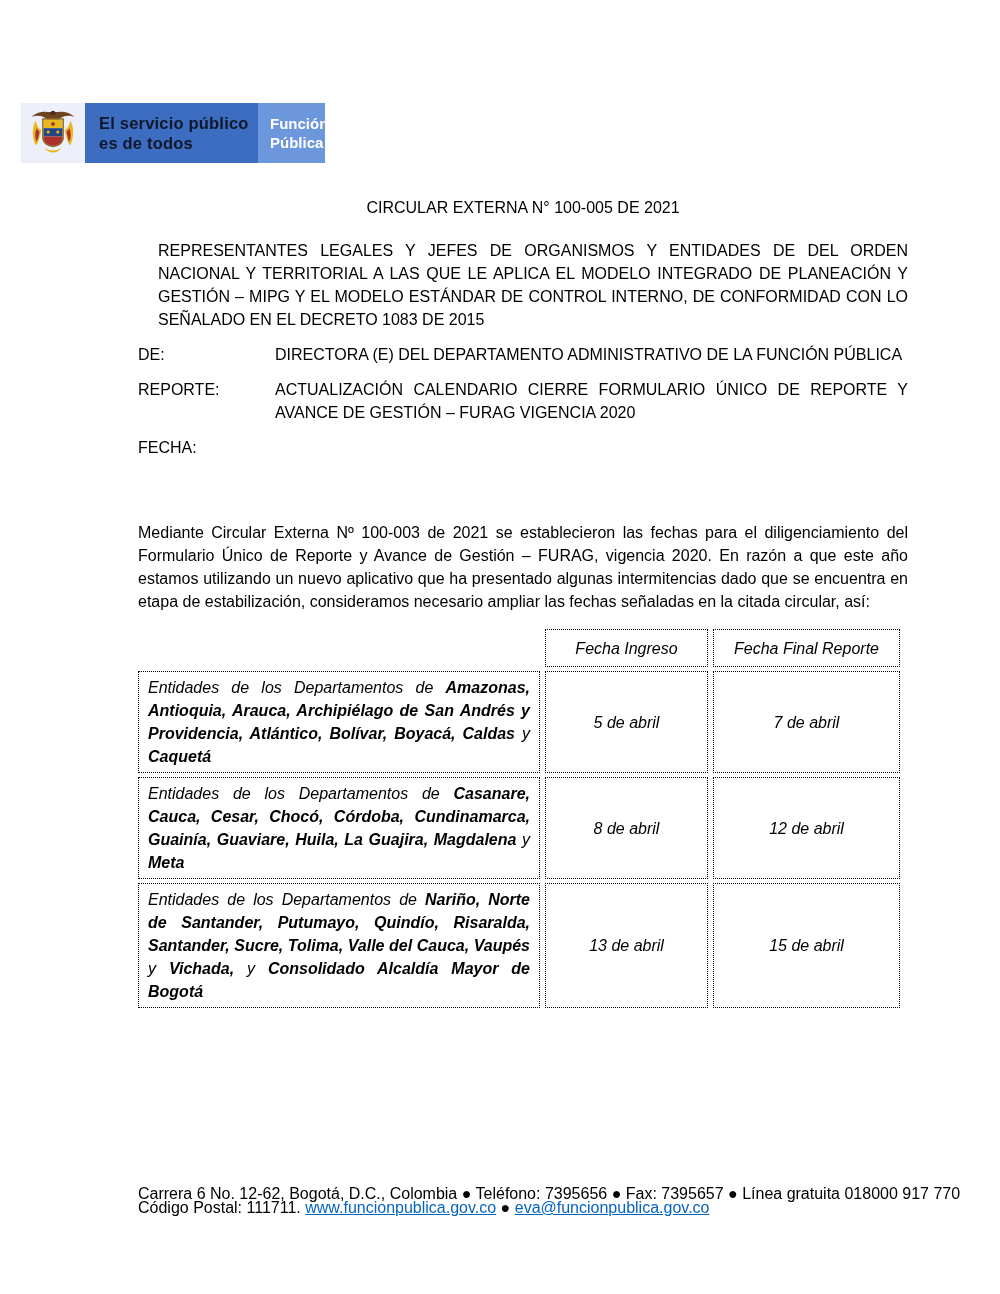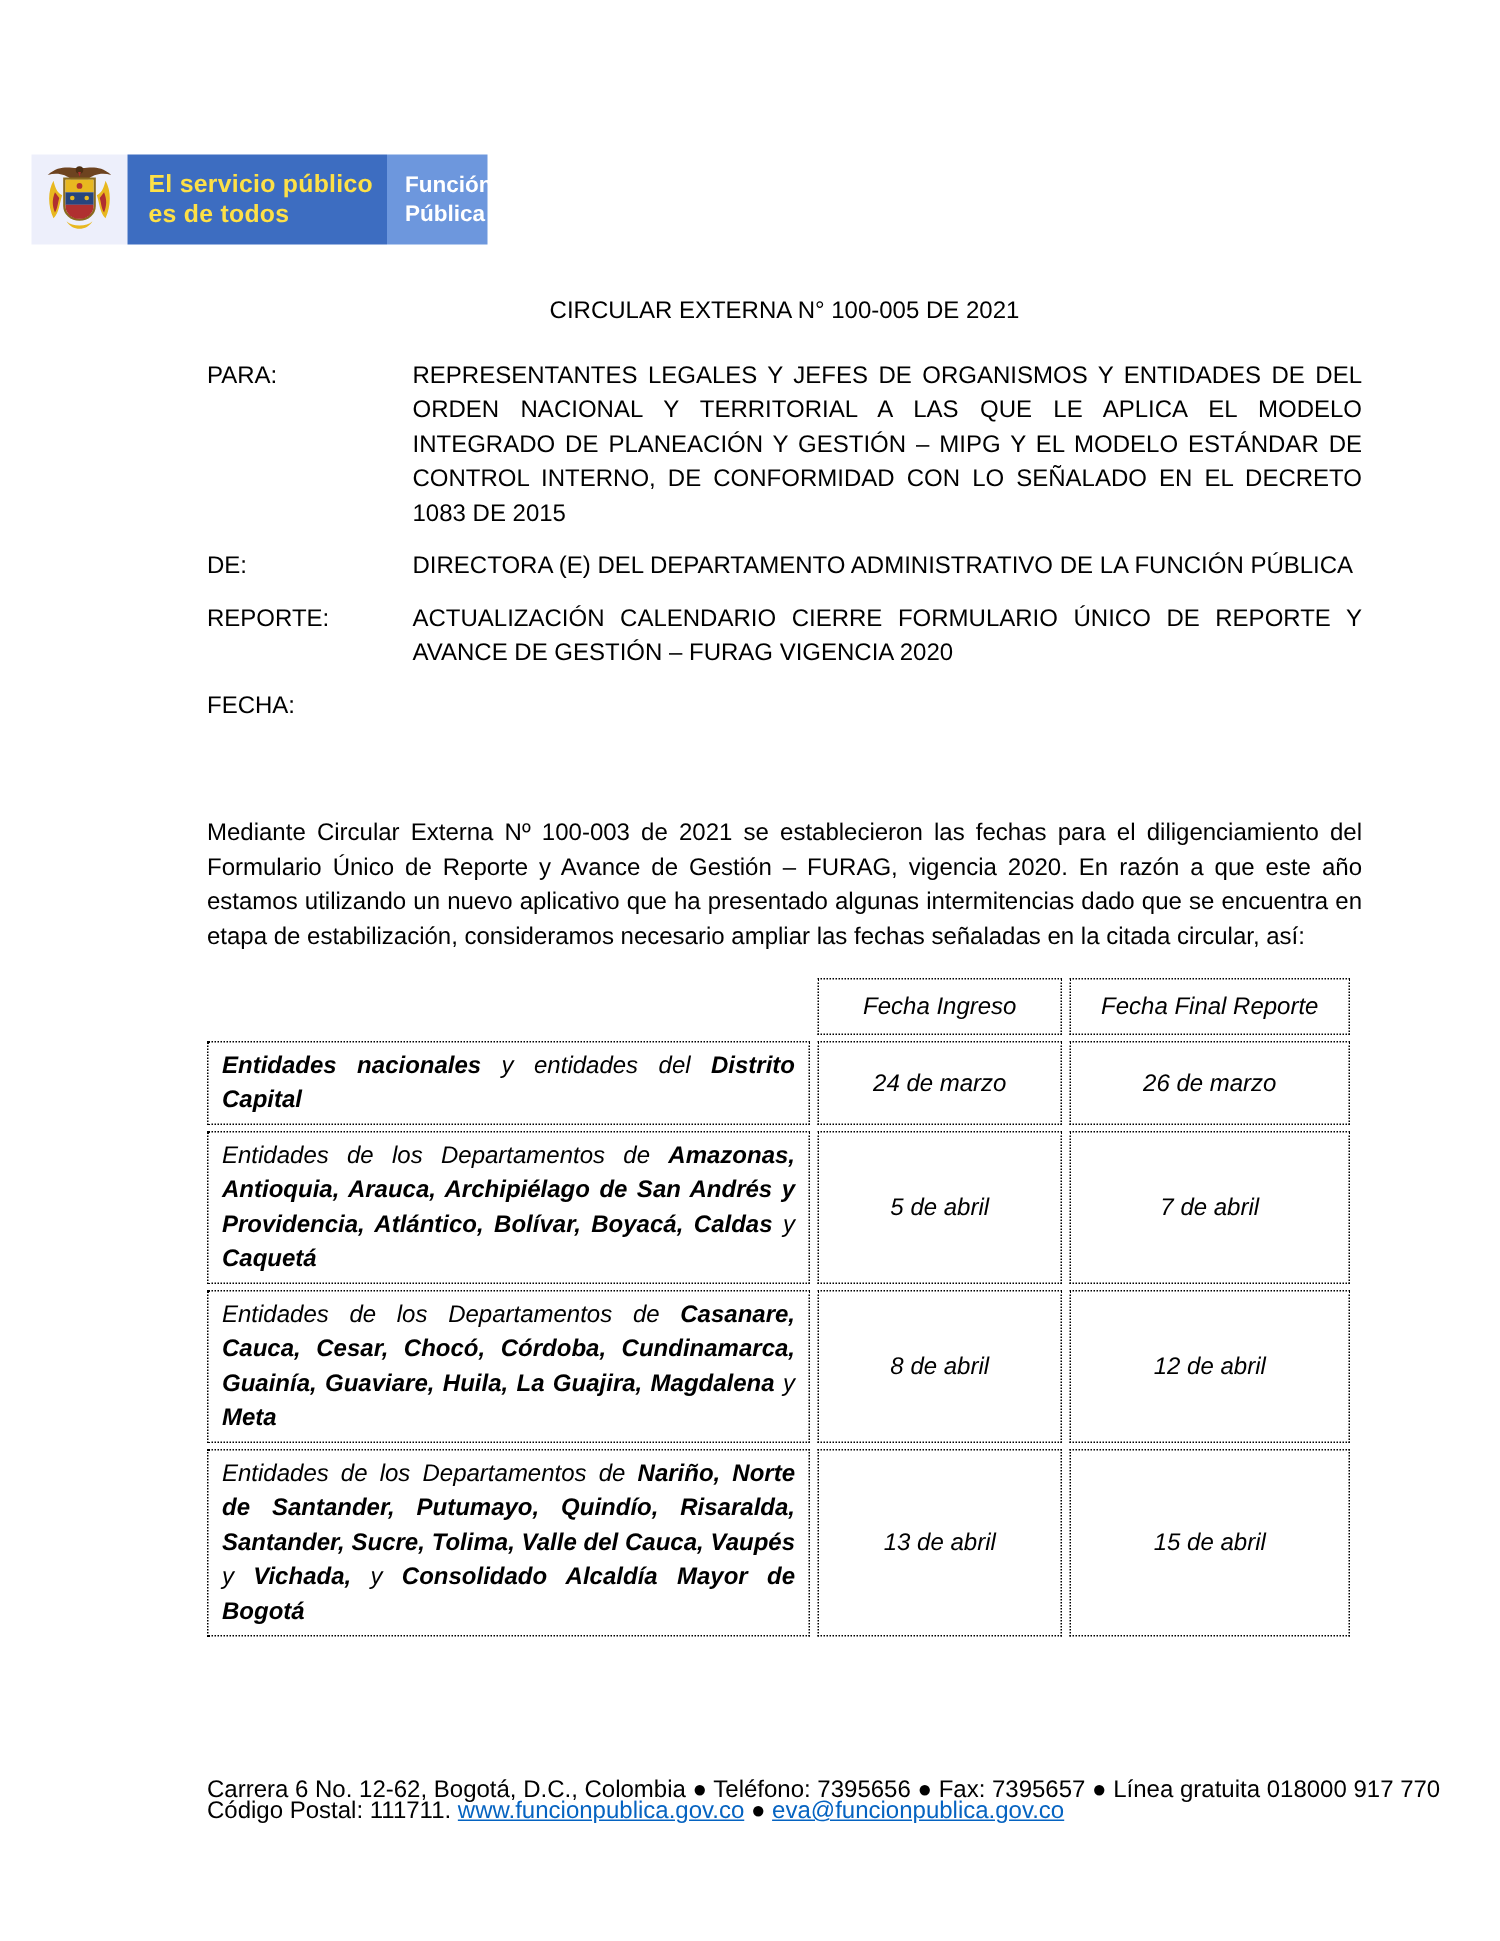--- a/index.html
+++ b/index.html
@@ -9,7 +9,7 @@
   
   .logo-band { position: absolute; top: 103px; left: 21px; height: 60px; display: flex; }
   .crest-box { width: 64px; background: #edeffb; display: flex; align-items: center; justify-content: center; }
-  .tagline-box { width: 173px; background: #3d6dc1; color: #fde047; display: flex; flex-direction: column; justify-content: center; padding-left: 14px; box-sizing: border-box; font-size: 16.5px; font-weight: bold; line-height: 20px; letter-spacing: 0.2px; }
+  .tagline-box { width: 173px; background: #3d6dc1; color: #0f172a; display: flex; flex-direction: column; justify-content: center; padding-left: 14px; box-sizing: border-box; font-size: 16.5px; font-weight: bold; line-height: 20px; letter-spacing: 0.2px; }
   .brand-box { width: 67px; background: #6d97dd; color: #fff; display: flex; flex-direction: column; justify-content: center; padding-left: 12px; box-sizing: border-box; font-size: 15px; font-weight: bold; line-height: 19px; }
 
   

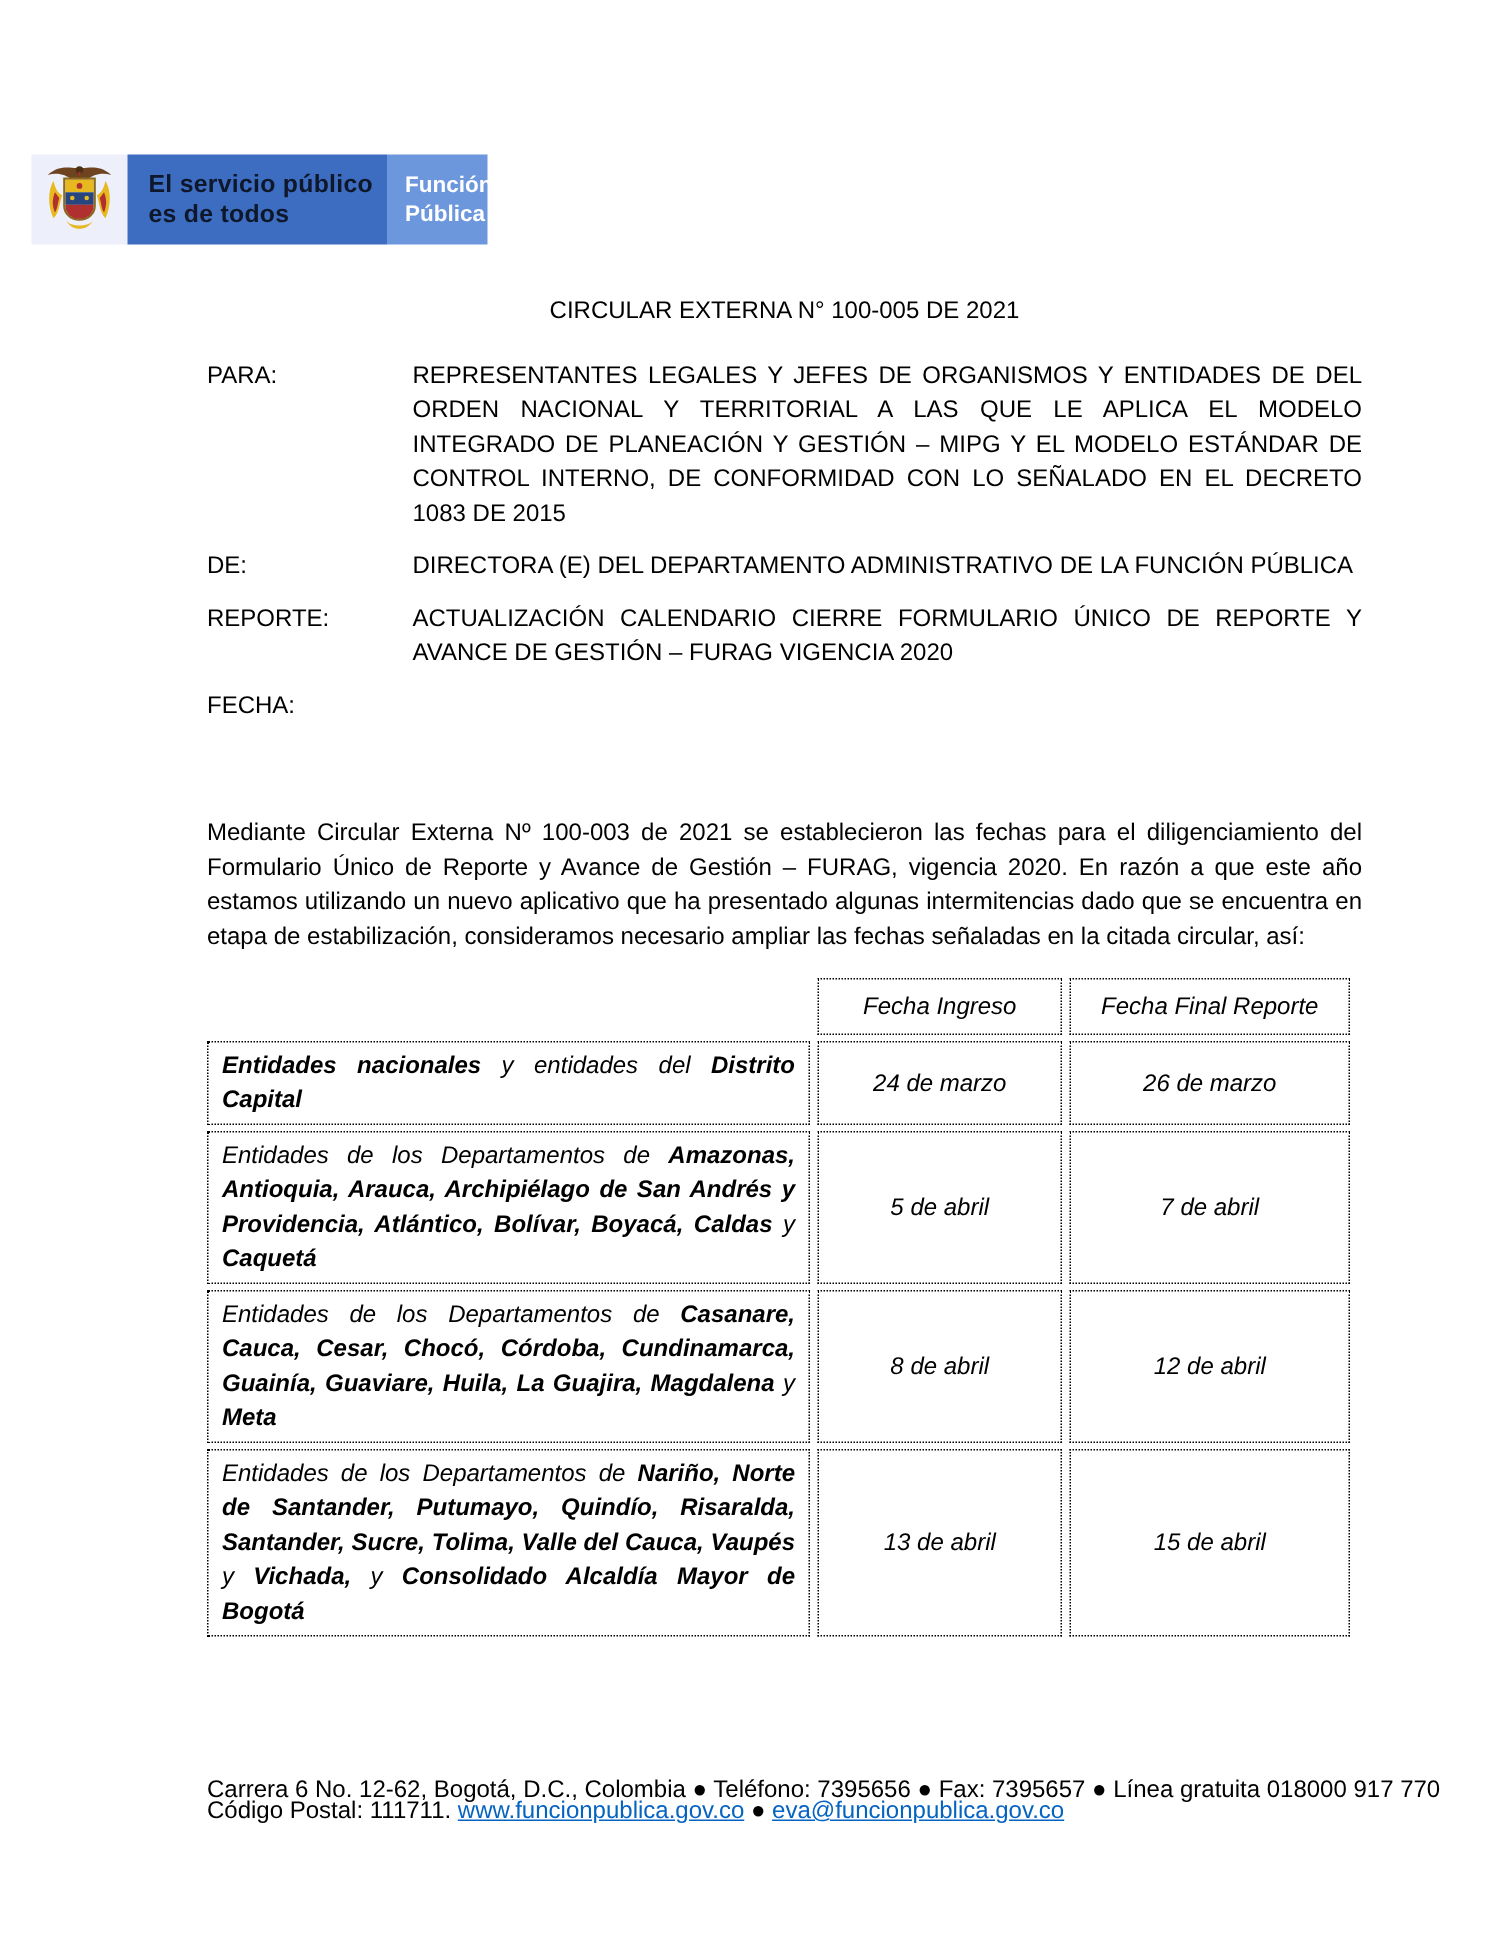--- a/index.html
+++ b/index.html
@@ -78,7 +78,6 @@
 
     <section class="meta-section">
       <div class="meta-row">
-        <div class="meta-label">PARA:</div>
         <div class="meta-text">REPRESENTANTES LEGALES Y JEFES DE ORGANISMOS Y ENTIDADES DE DEL ORDEN NACIONAL Y TERRITORIAL A LAS QUE LE APLICA EL MODELO INTEGRADO DE PLANEACIÓN Y GESTIÓN – MIPG Y EL MODELO ESTÁNDAR DE CONTROL INTERNO, DE CONFORMIDAD CON LO SEÑALADO EN EL DECRETO 1083 DE 2015</div>
       </div>
       <div class="meta-row">

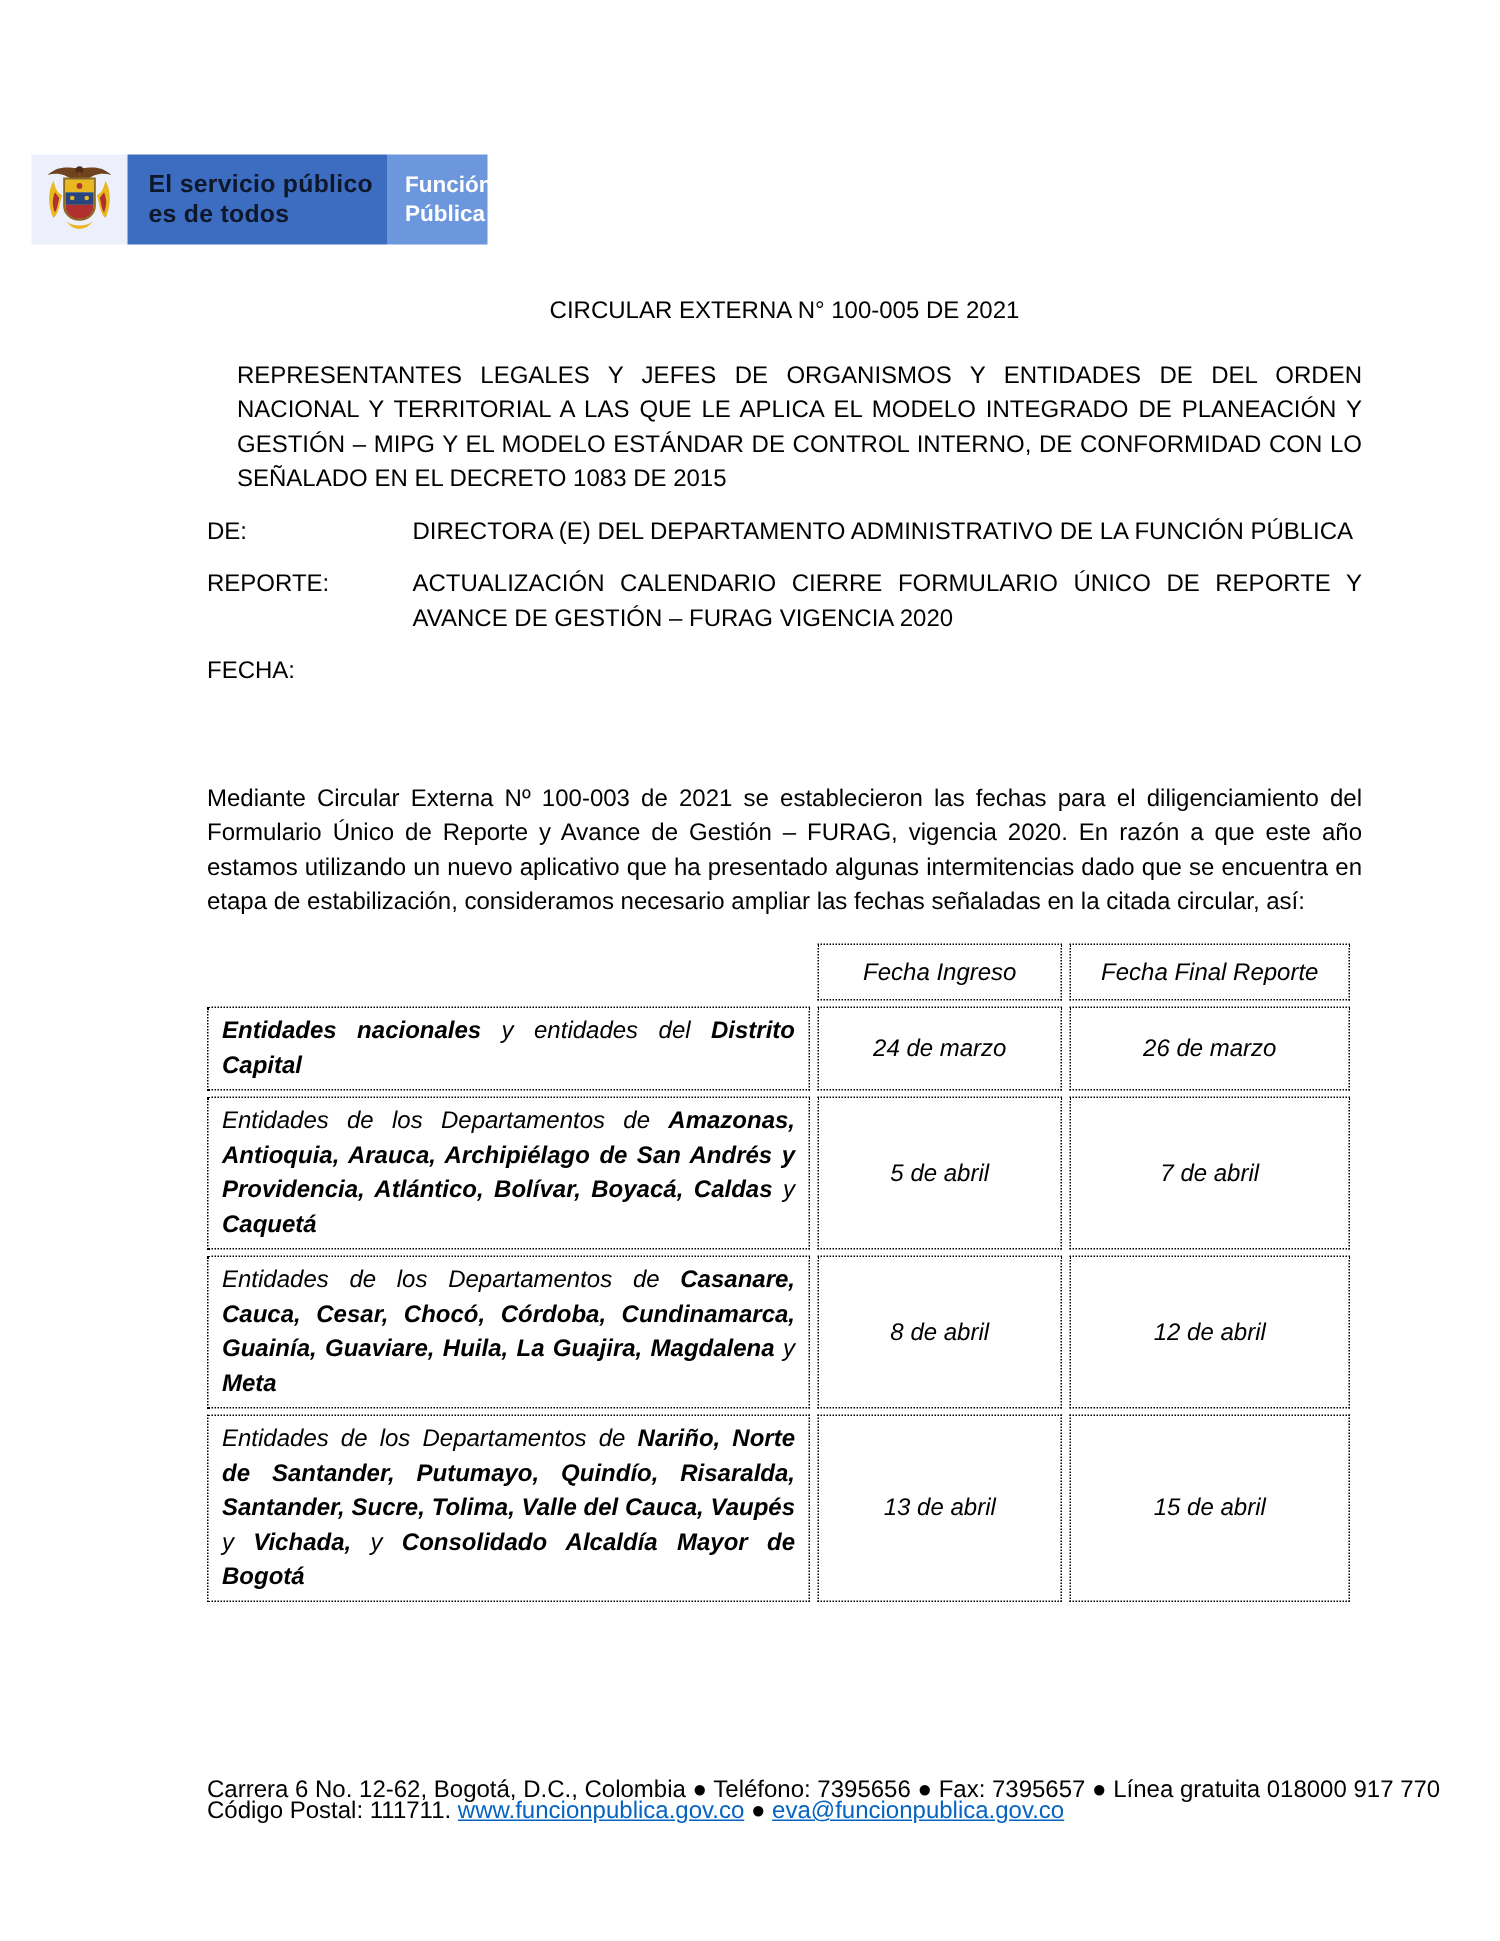--- a/index.html
+++ b/index.html
@@ -110,11 +110,6 @@
       </thead>
       <tbody>
           <tr>
-            <td class="entity-cell"><span class="b">Entidades nacionales</span><span> y entidades del </span><span class="b">Distrito Capital</span></td>
-            <td class="date-cell">24 de marzo</td>
-            <td class="date-cell">26 de marzo</td>
-          </tr>
-          <tr>
             <td class="entity-cell"><span>Entidades de los Departamentos de </span><span class="b">Amazonas, Antioquia, Arauca, Archipiélago de San Andrés y Providencia, Atlántico, Bolívar, Boyacá, Caldas</span><span> y </span><span class="b">Caquetá</span></td>
             <td class="date-cell">5 de abril</td>
             <td class="date-cell">7 de abril</td>

